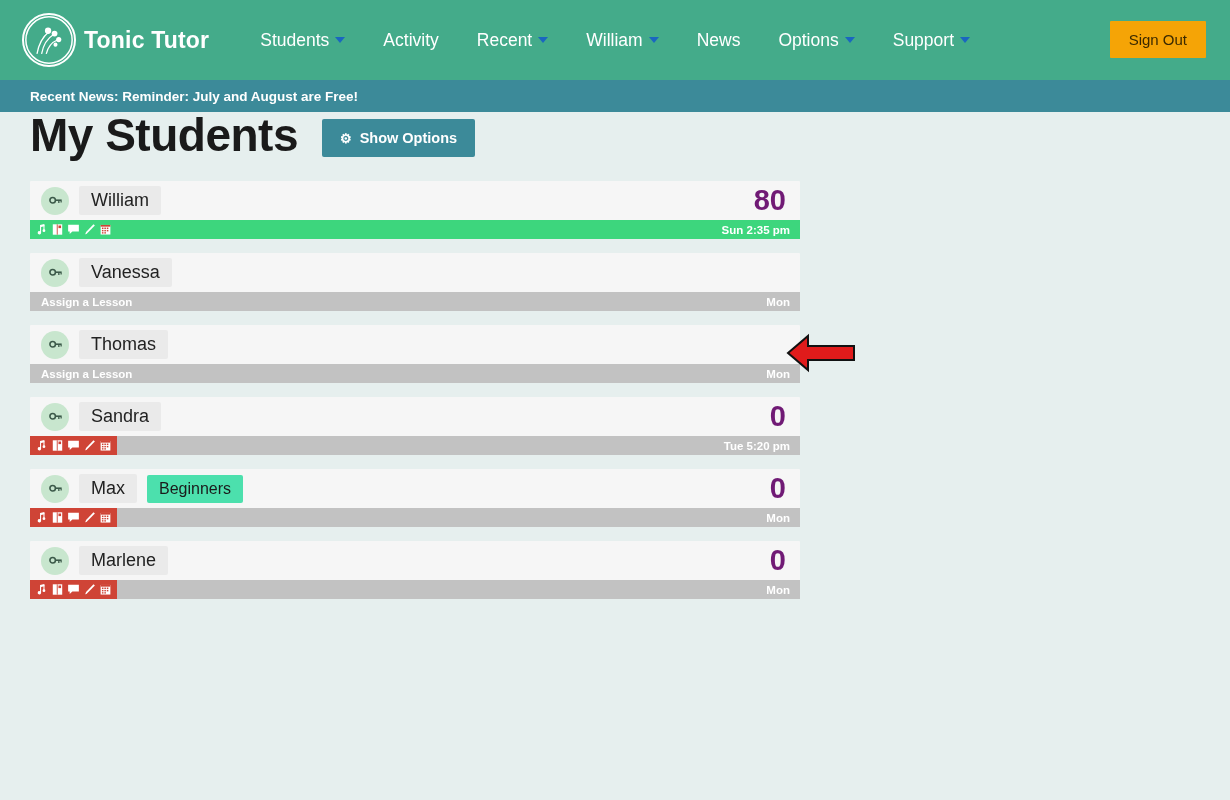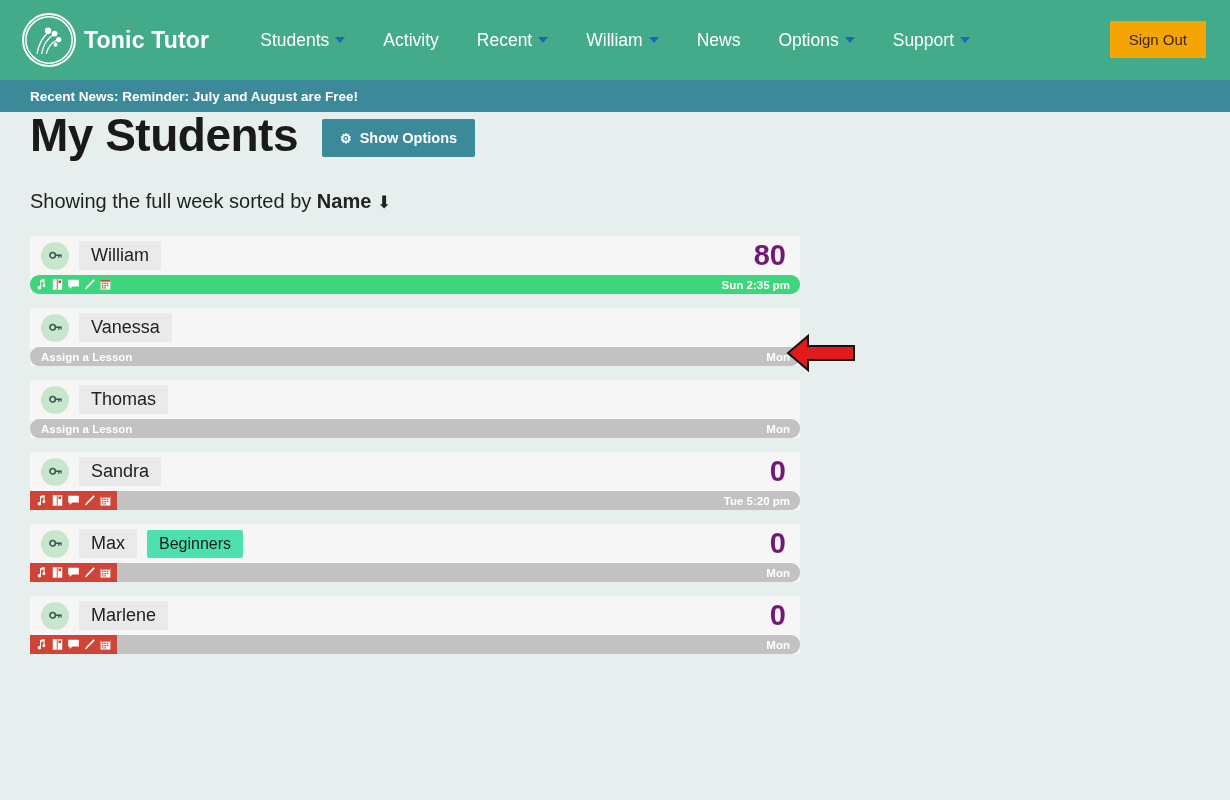--- a/index.html
+++ b/index.html
@@ -295,11 +295,6 @@
     </button>
   </div>
 
-  <p class="subtitle">
-    <span>Showing the full week sorted by</span>
-    <b>Name</b>
-    <span class="sort-arrow">⬇</span>
-  </p>
 
   <div class="student-list" id="student-list">
       <div class="student-card">

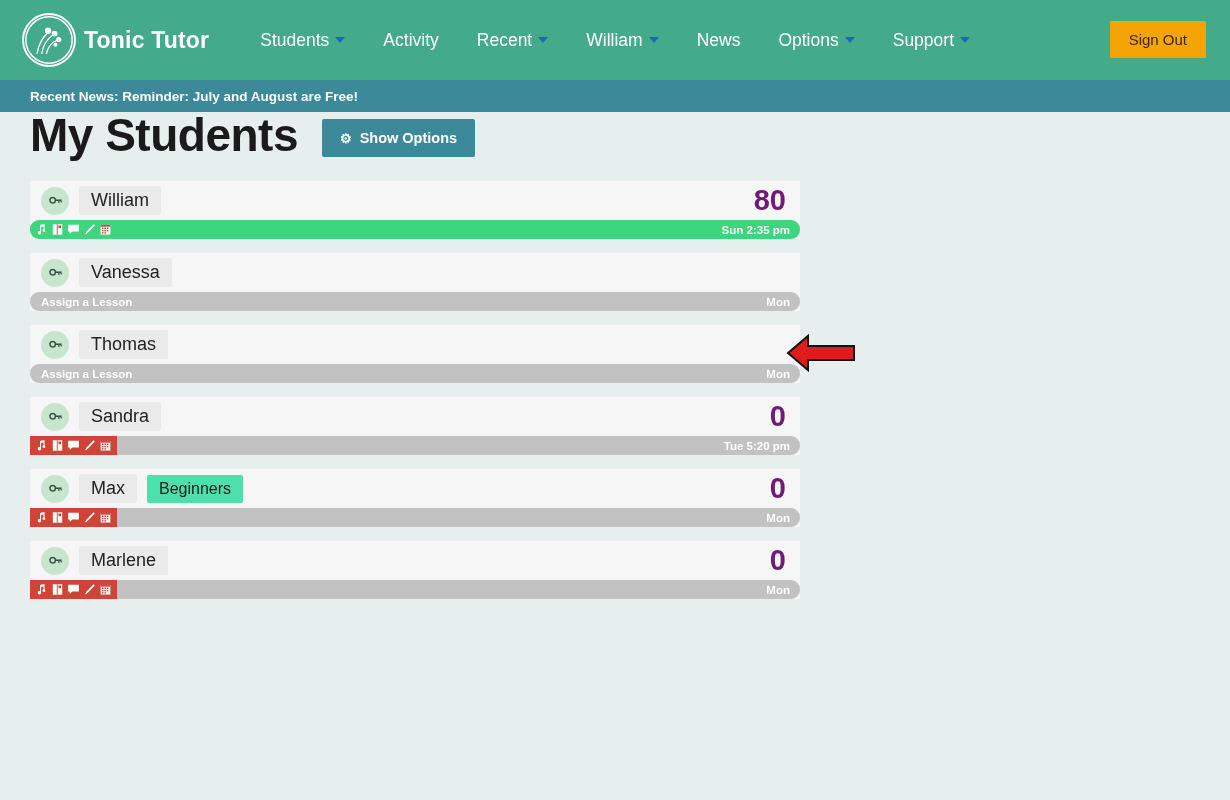--- a/index.html
+++ b/index.html
@@ -186,7 +186,6 @@
     align-items: center;
     position: relative;
     background: #c2c2c2;
-    border-radius: 9px;
   }
   .card-bar.green { background: #3dd67d; }
   .icon-group {

